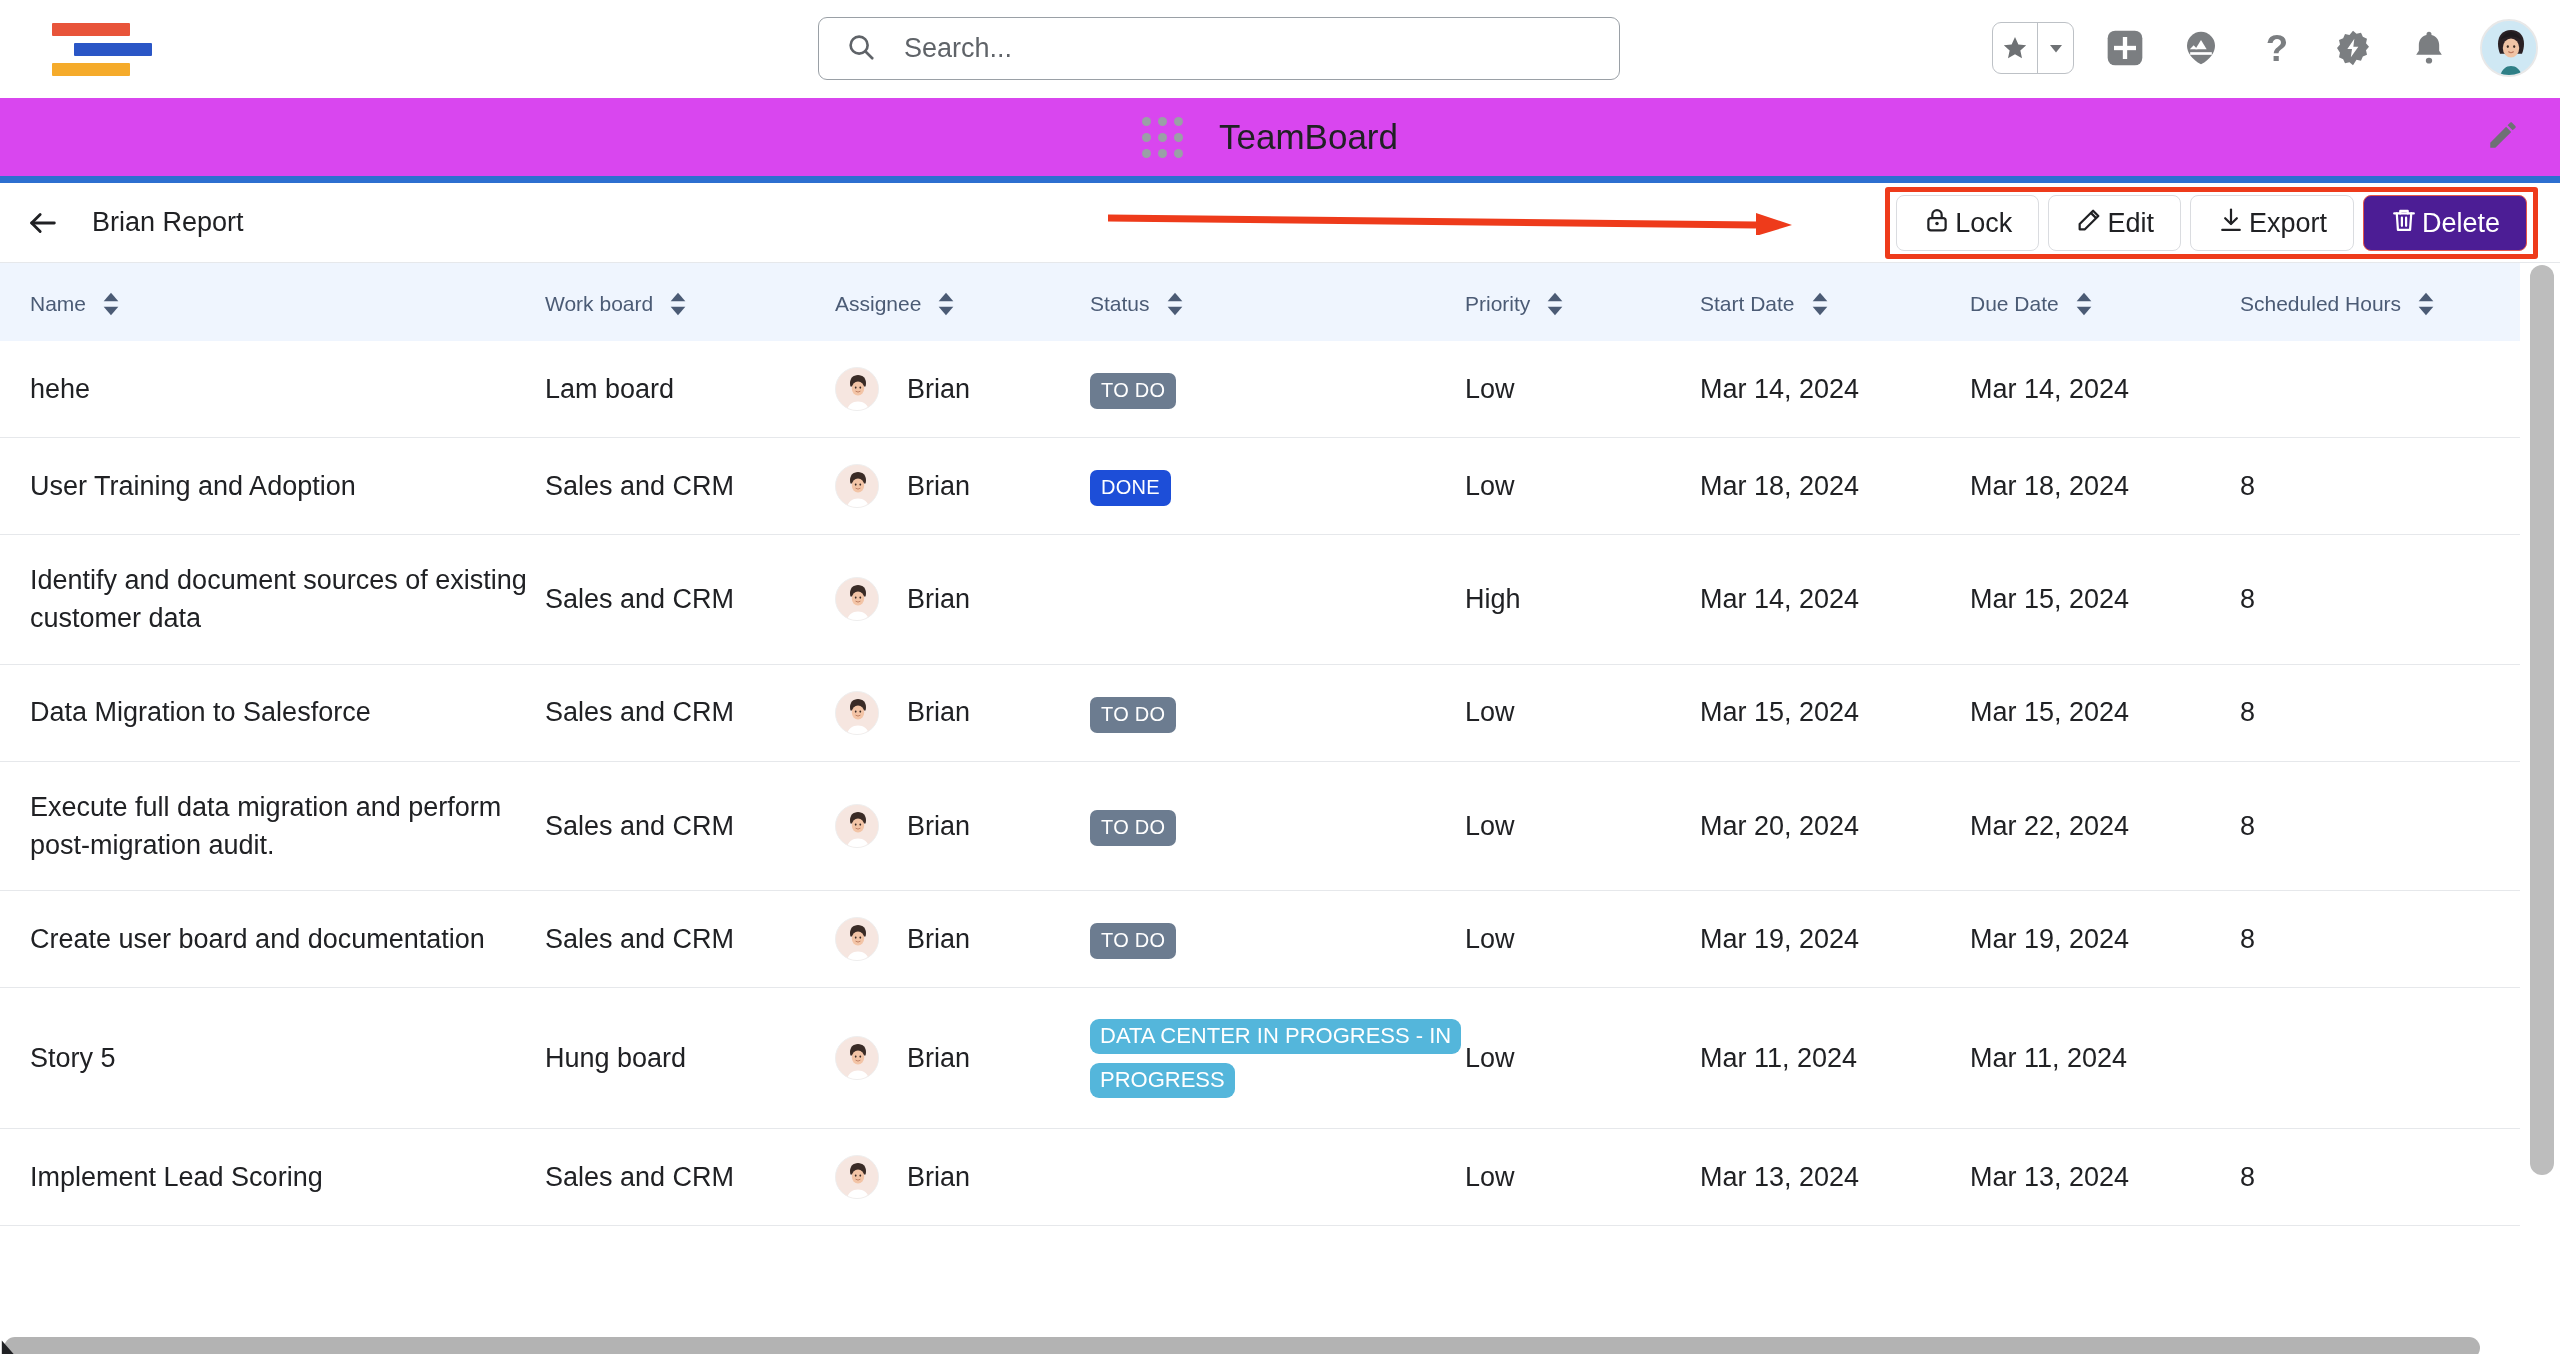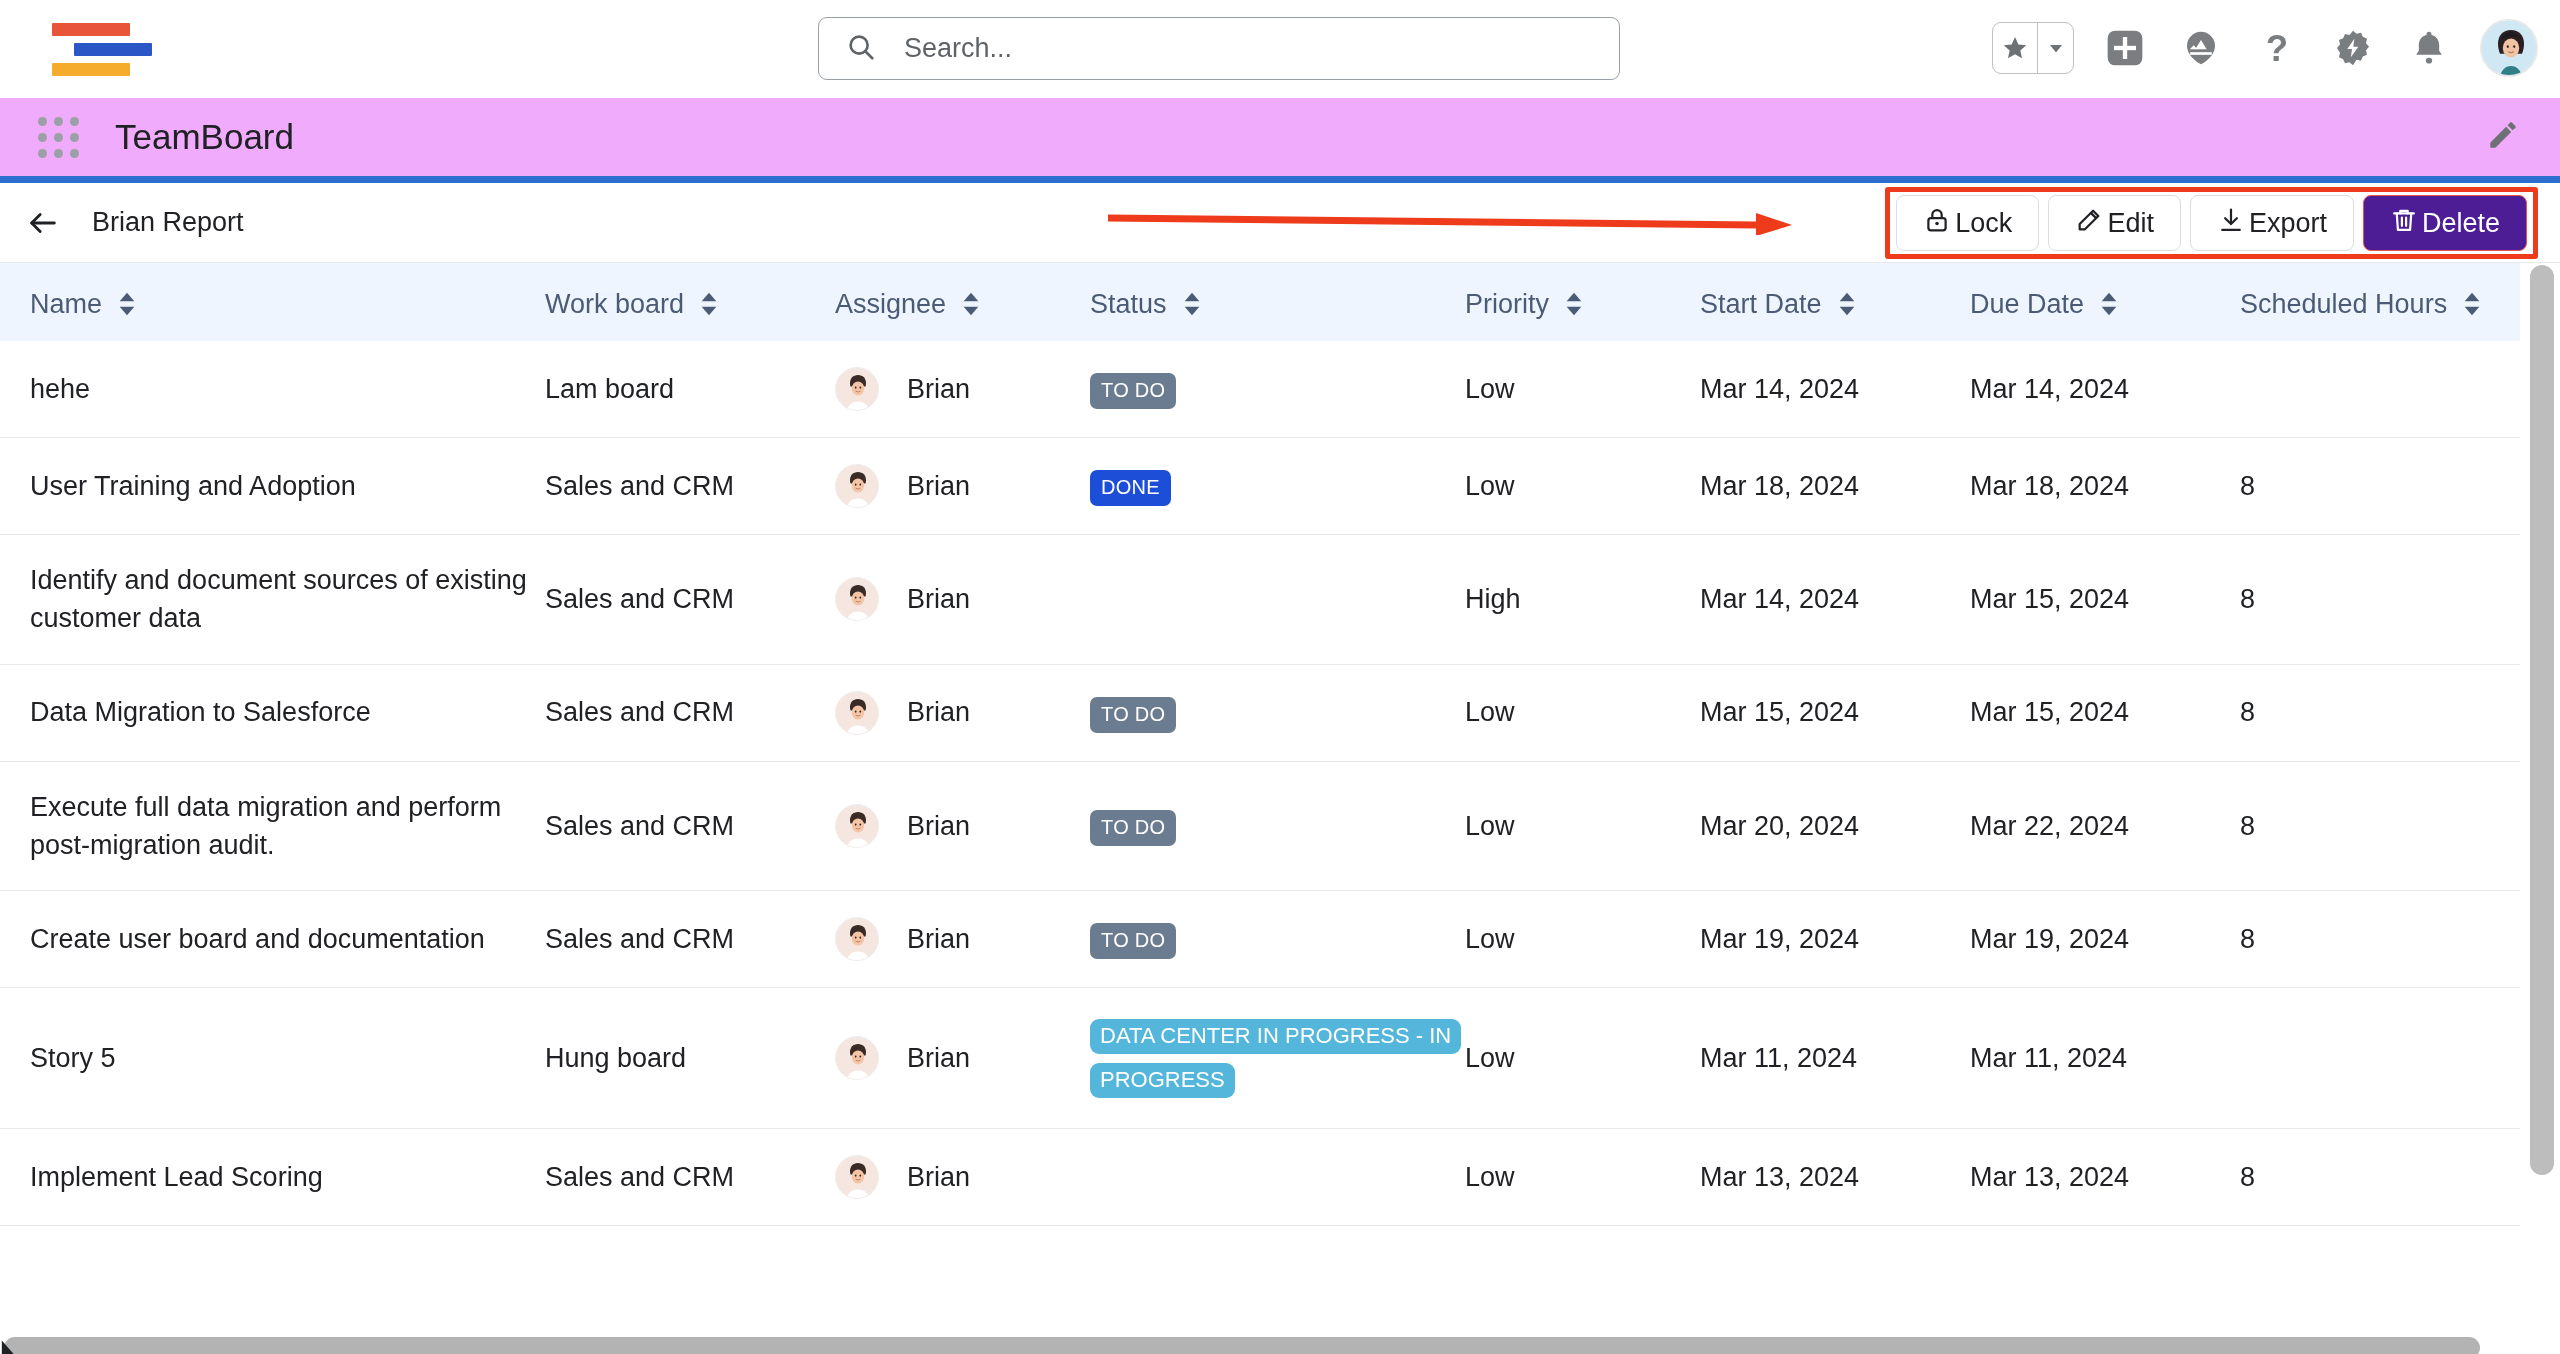--- a/index.html
+++ b/index.html
@@ -90,10 +90,11 @@
   .navbar {
     position: relative;
     height: 78px;
-    background: #f0abfc;
+    background: #d946ef;
     display: flex;
     align-items: flex-end;
     border-bottom: 0;
+    justify-content: center;
   }
   .nav-inner {
     display: flex; align-items: stretch; height: 100%;

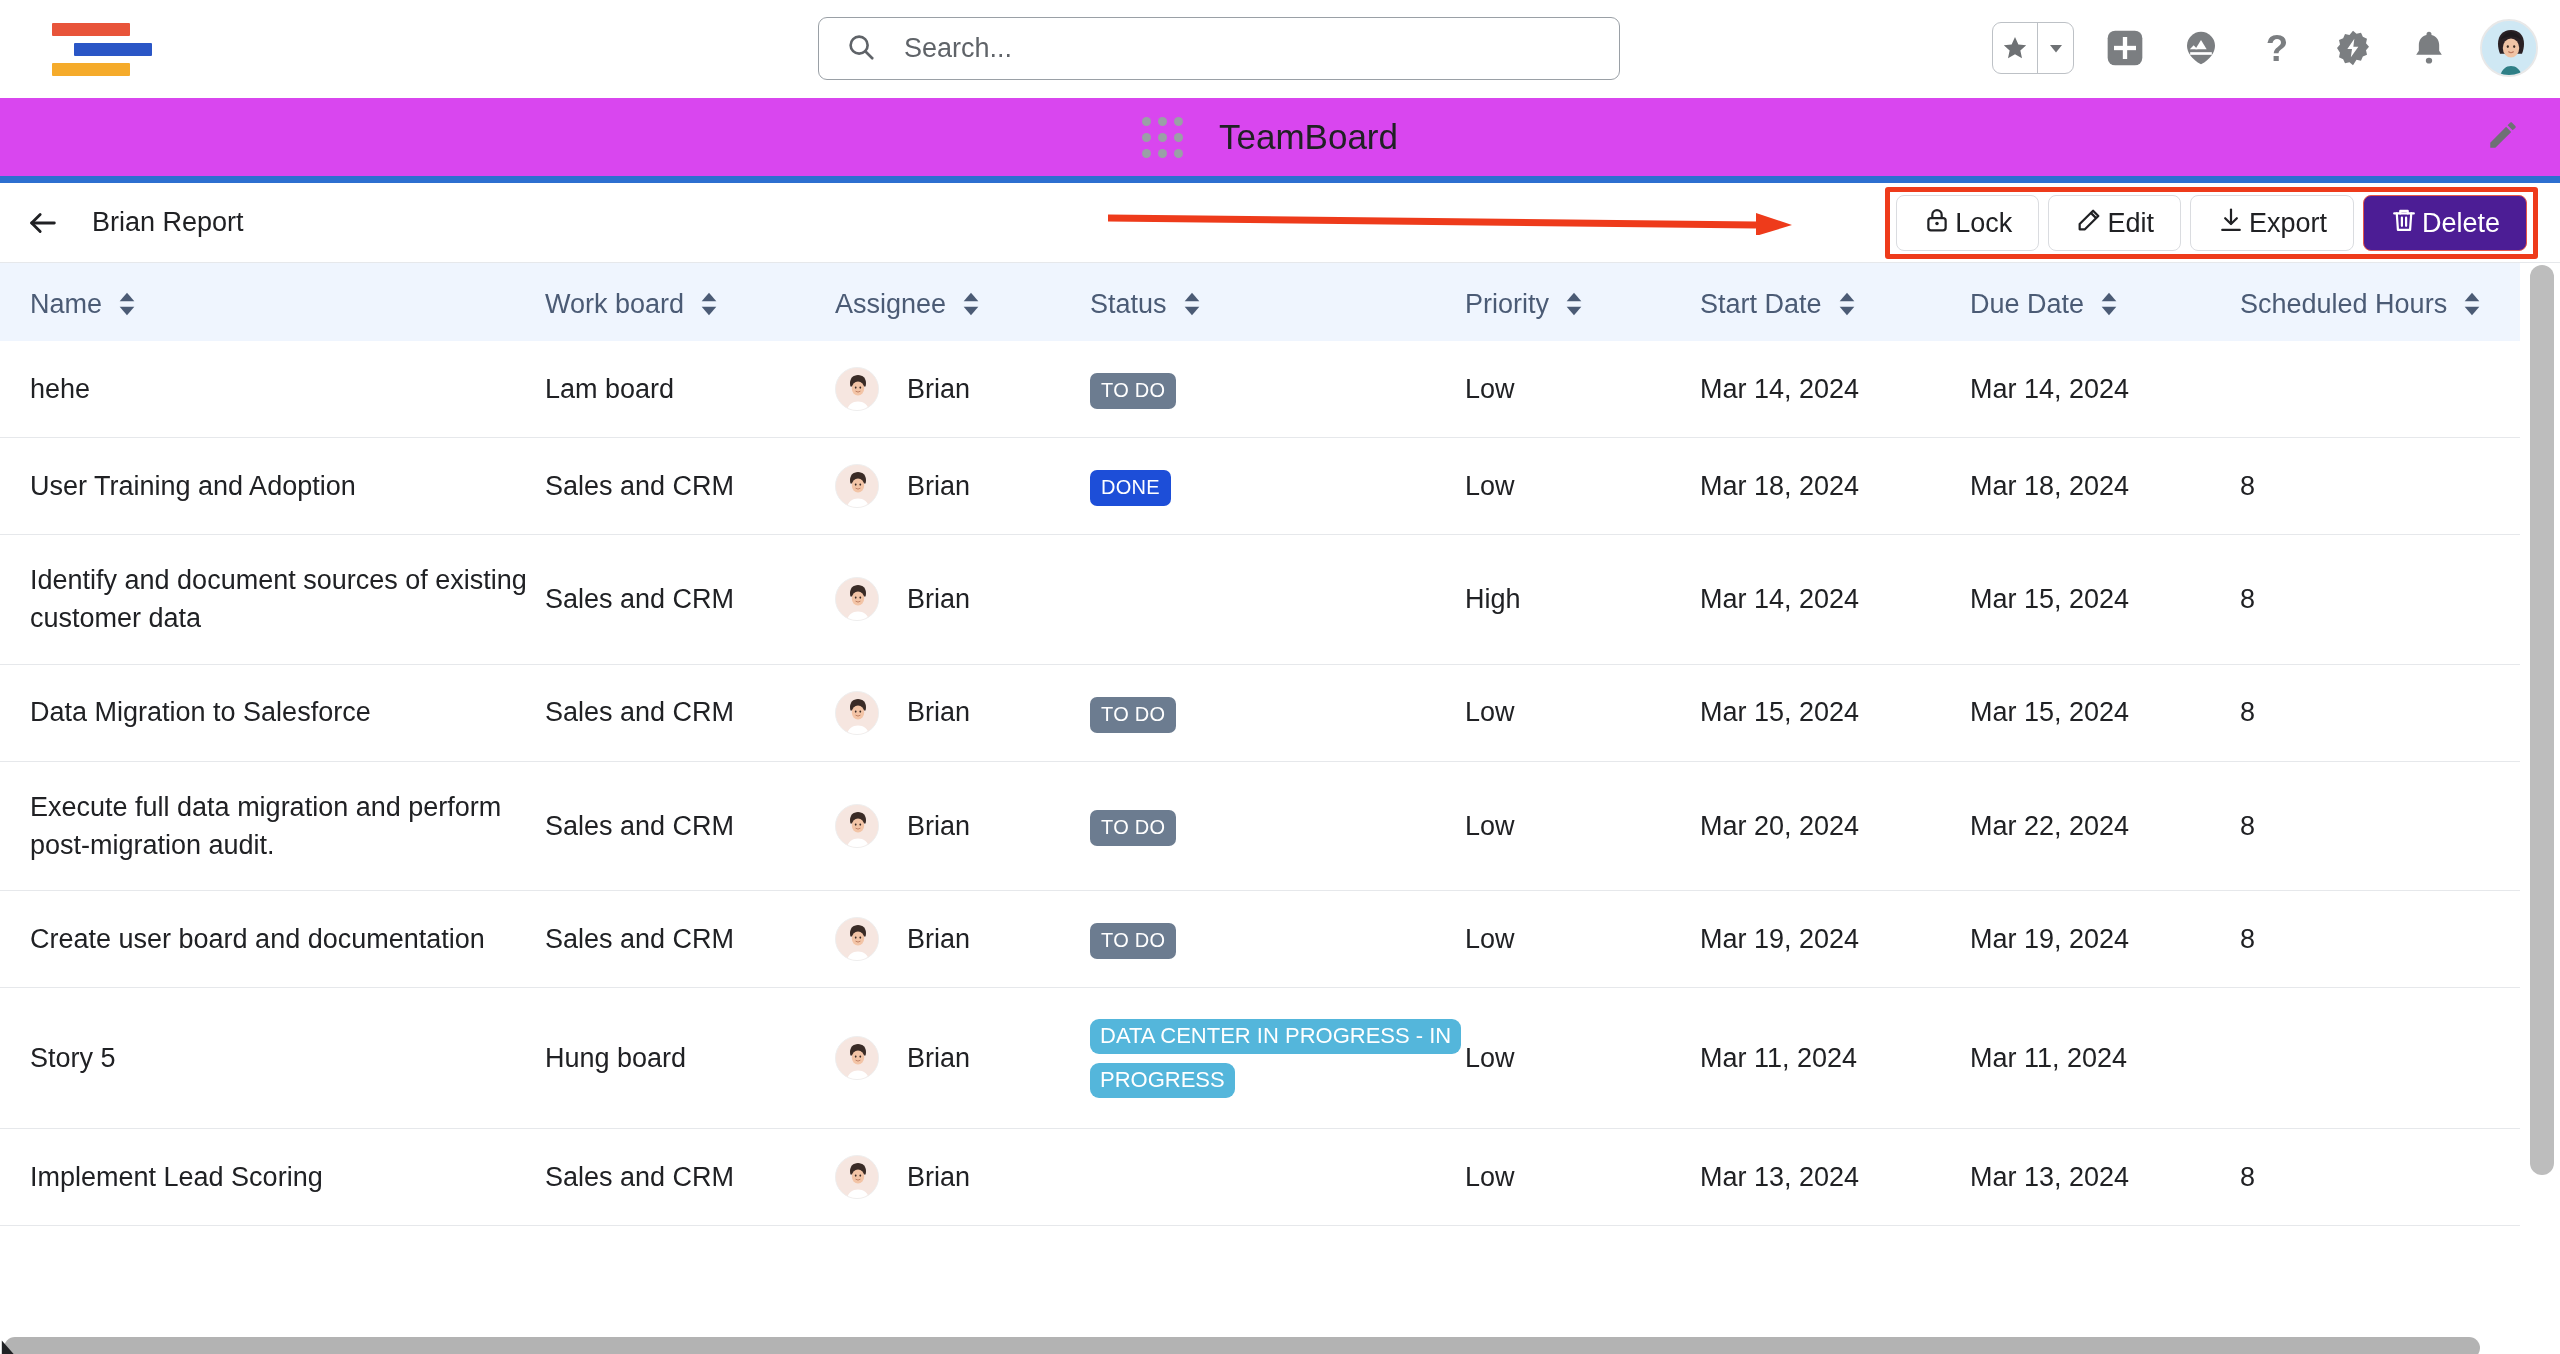--- a/index.html
+++ b/index.html
@@ -207,7 +207,7 @@
     background: #eff5fe;
     height: 78px;
     text-align: left;
-    font-size: 27px;
+    font-size: 21px;
     font-weight: normal;
     color: #4b5b75;
     padding: 4px 0 0 0;

